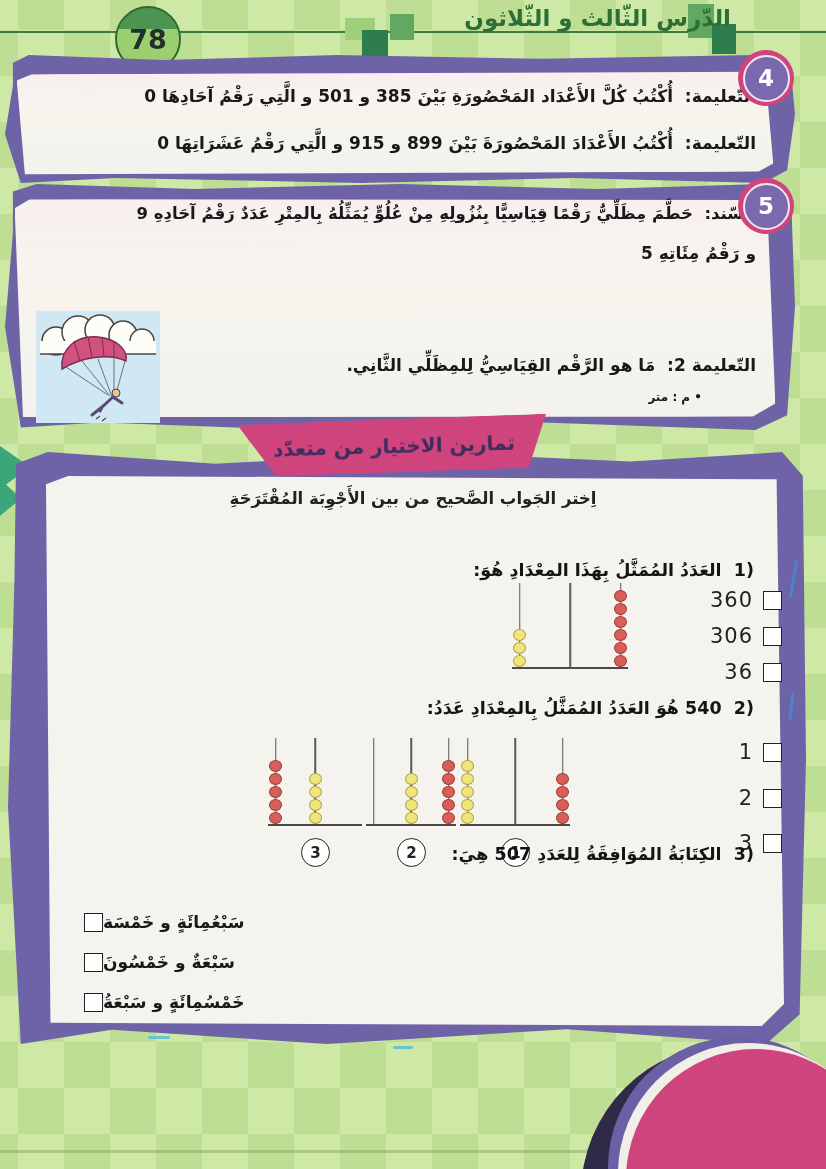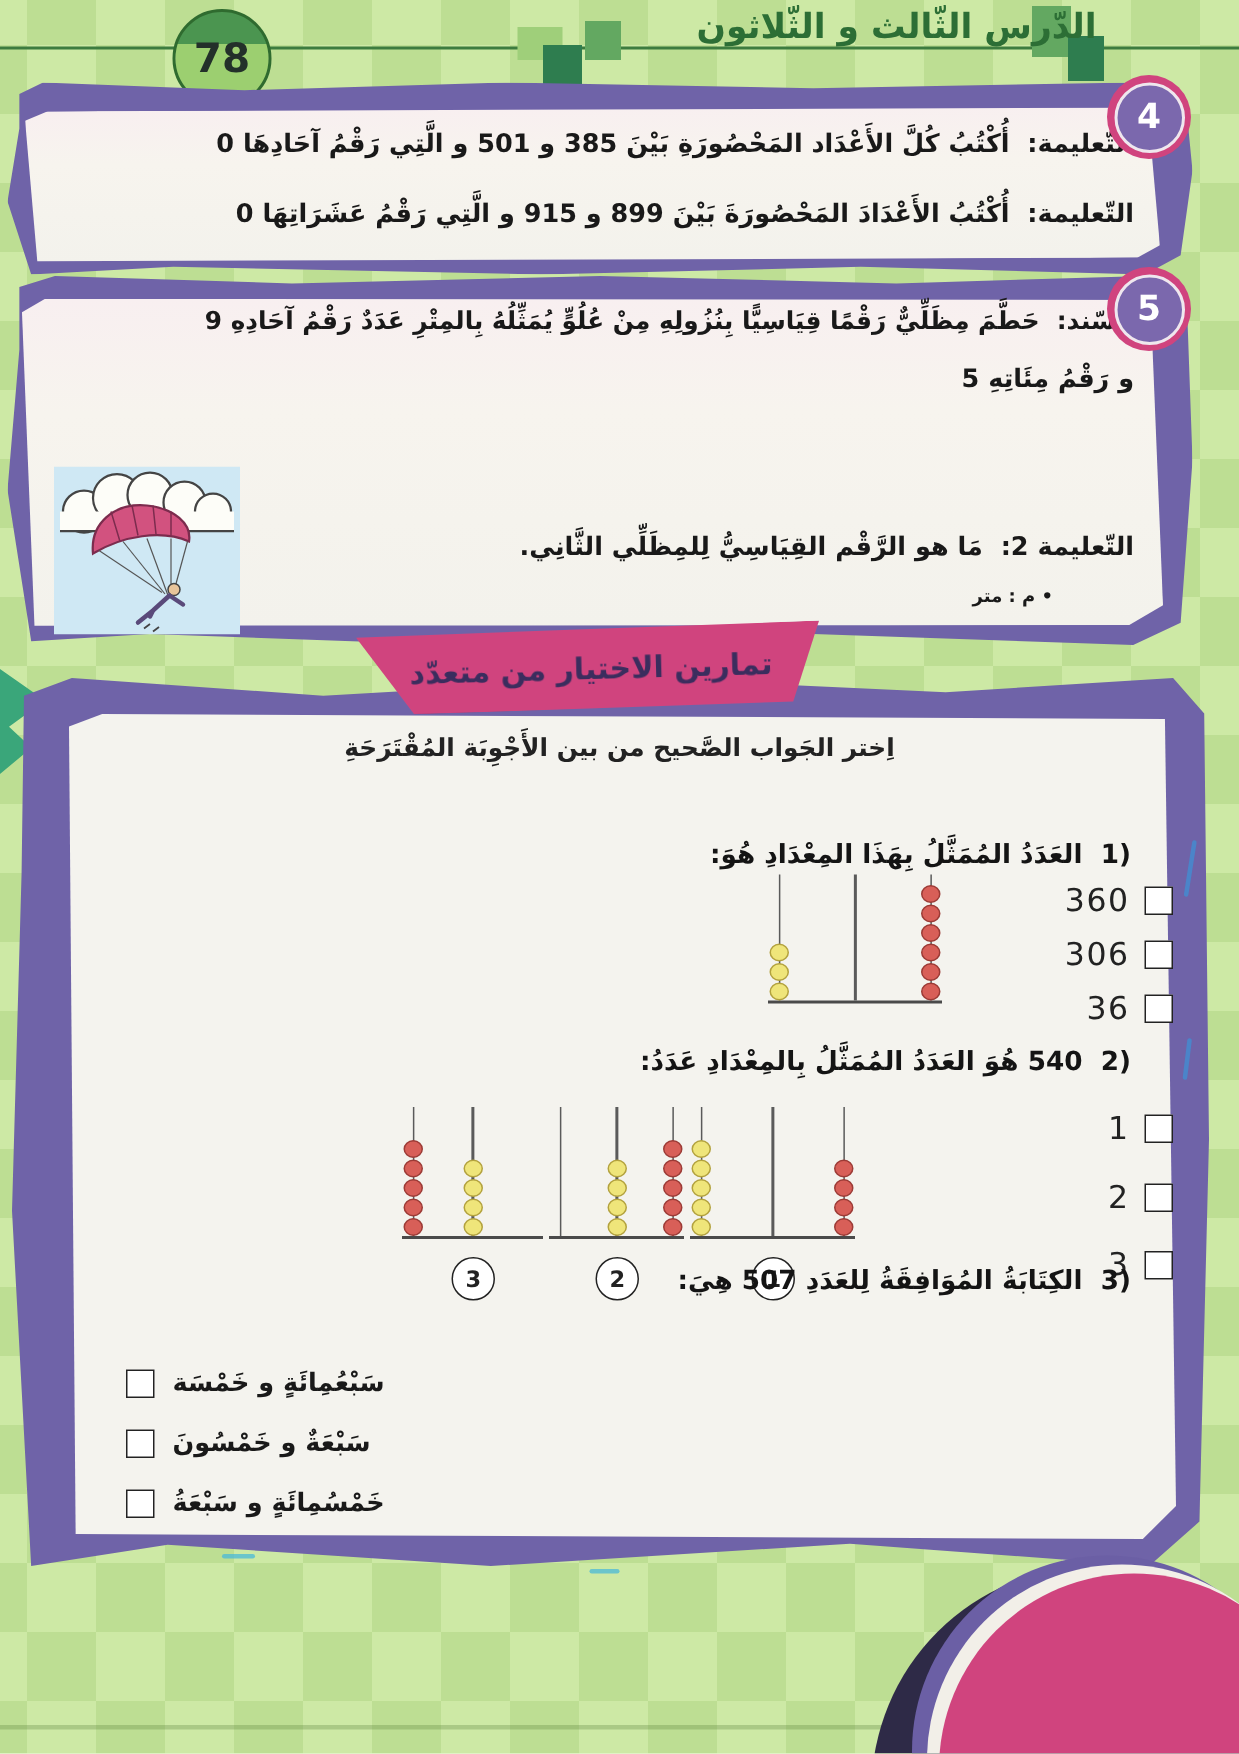--- a/index.html
+++ b/index.html
@@ -65,7 +65,7 @@
   .opt-row{position:absolute;right:44px;display:flex;align-items:center;gap:10px;z-index:5;}
   .opt-val{font-size:21px;color:#222;letter-spacing:1px;}
   .checkbox{width:17px;height:17px;background:#fff;border:1.7px solid #222;}
-  .opt-row3{position:absolute;left:84px;display:flex;align-items:center;gap:12px;z-index:5;}
+  .opt-row3{position:absolute;left:84px;display:flex;align-items:center;gap:0;z-index:5;}
   .opt-row3 .txt{direction:rtl;font-weight:700;font-size:17px;color:#191919;}
 
   

